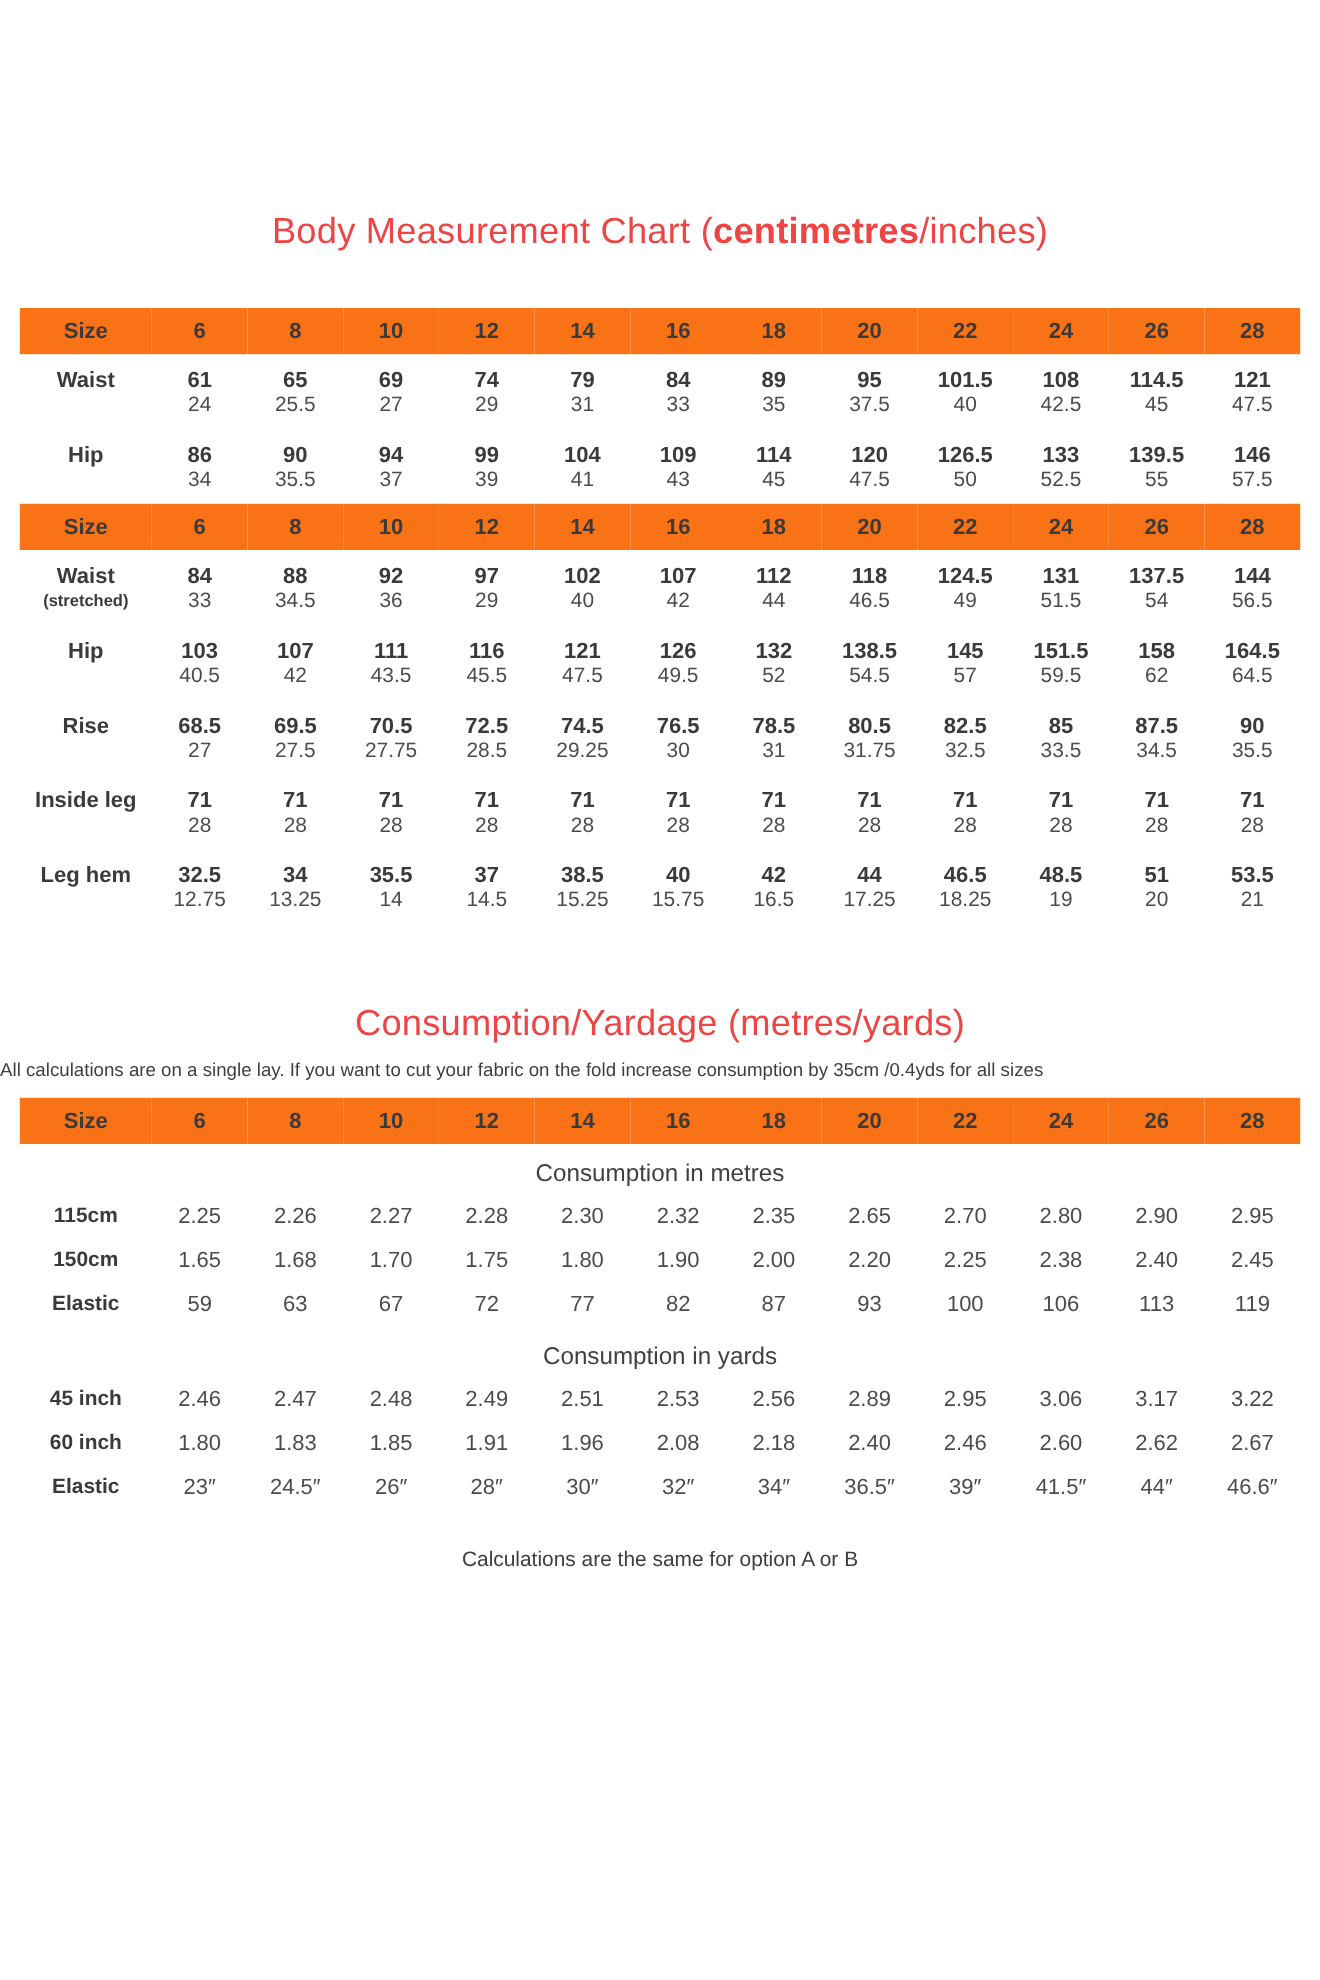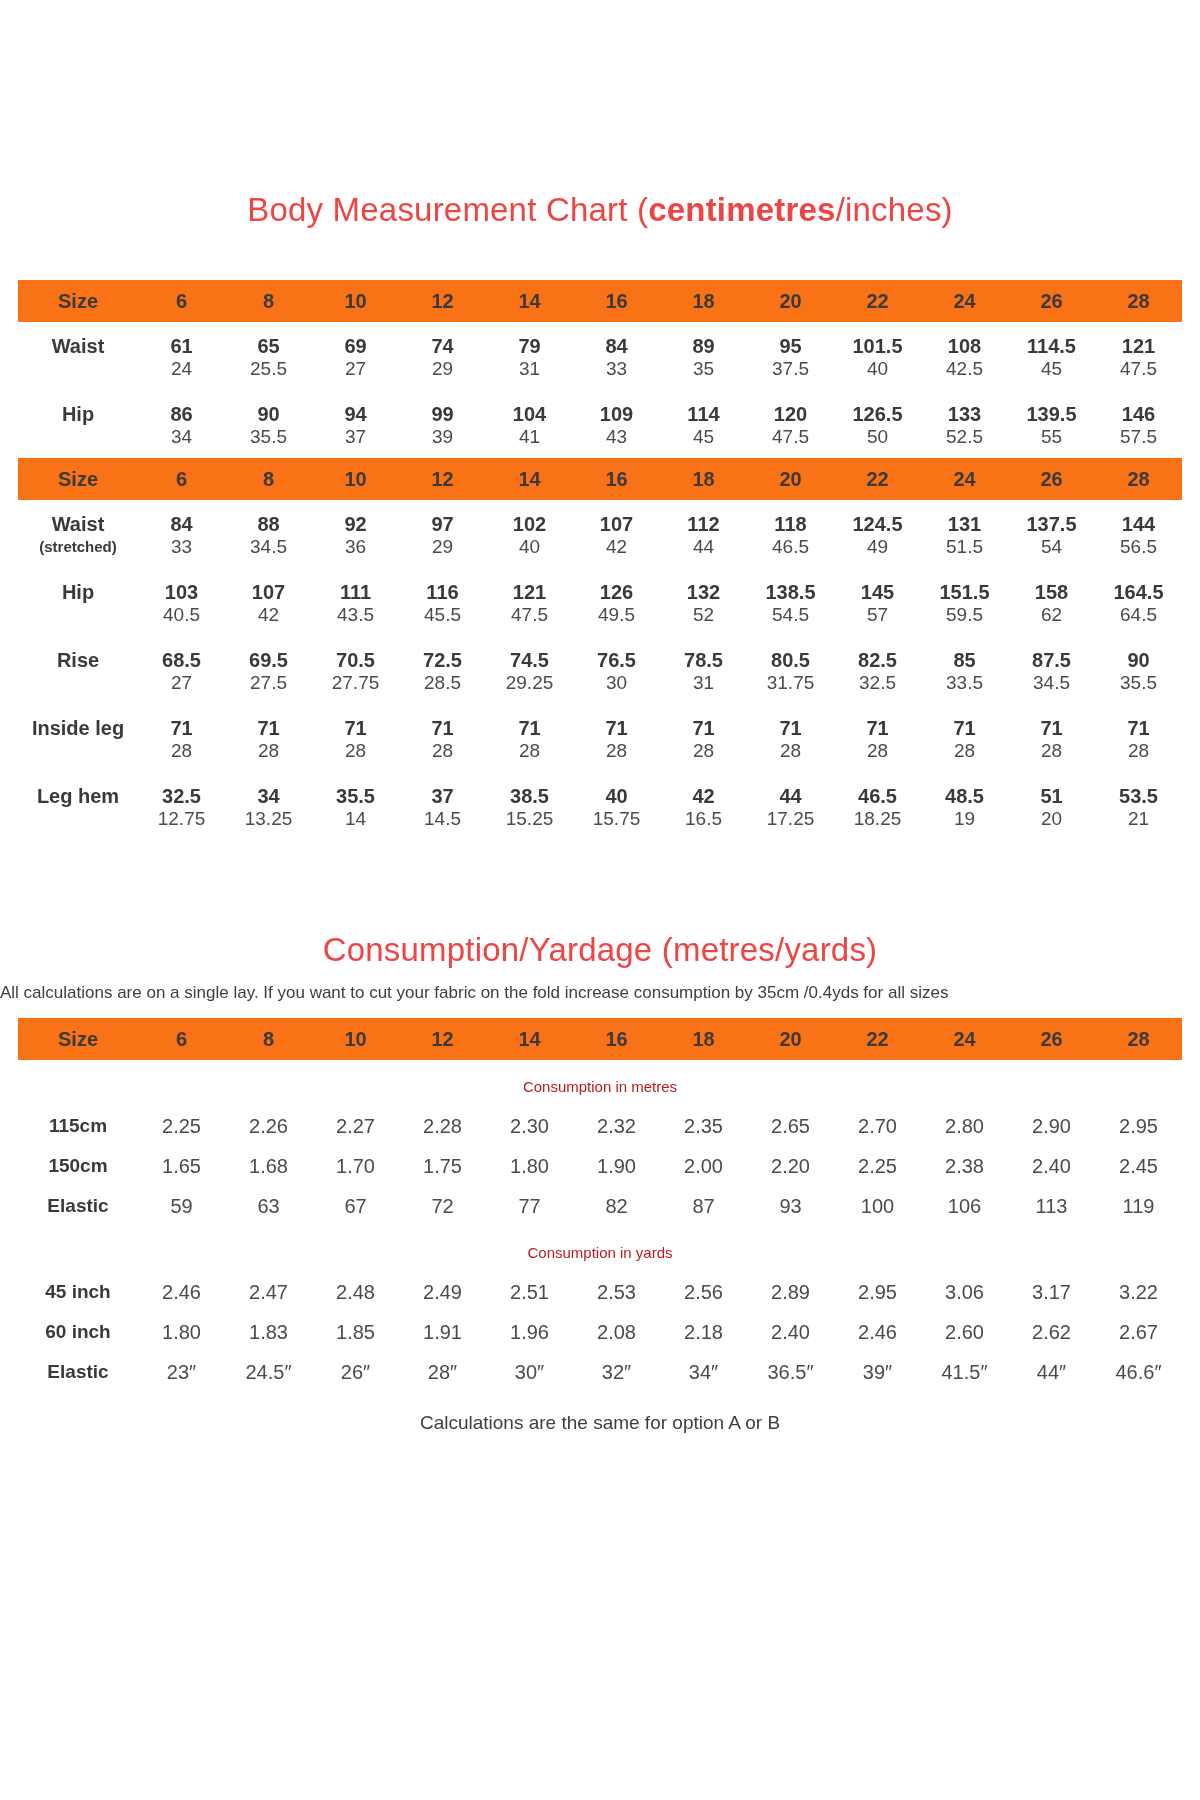--- a/index.html
+++ b/index.html
@@ -15,7 +15,7 @@
   }
   .chart-title .tbold{font-weight:700;}
   #garment-title{margin-top:84px;margin-bottom:20px;}
-  #consumption-title{margin-top:90px;margin-bottom:0;}
+  #consumption-title{margin-top:70px;margin-bottom:0;}
   .subtitle{
     font-size:17px;line-height:22px;font-weight:400;text-align:left;
     margin:12px 0 14px 0;color:#3f3e3b;

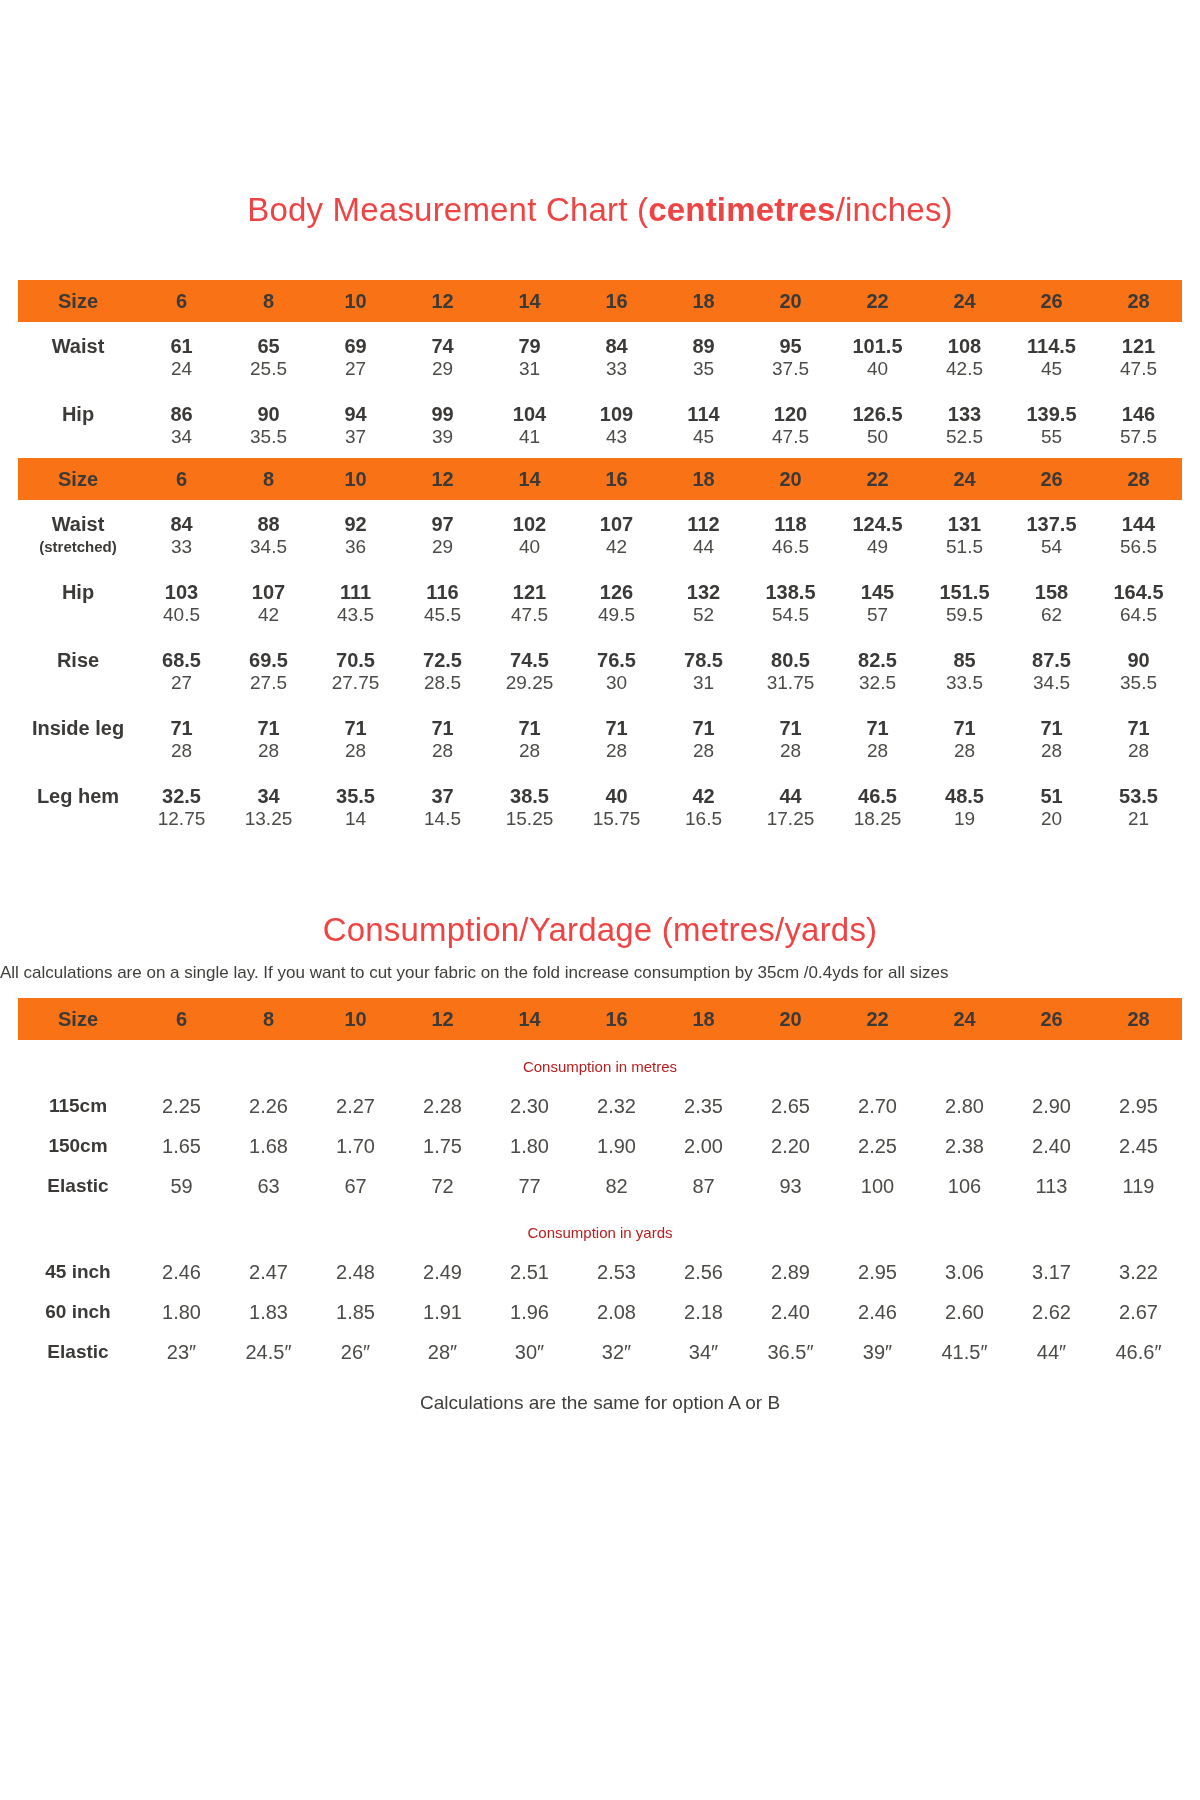--- a/index.html
+++ b/index.html
@@ -36,8 +36,8 @@
   .m-row .lbl2{font-size:15px;line-height:22px;font-weight:700;color:#3b3a38;}
   .m-row .in{font-size:19px;line-height:22px;font-weight:400;color:#4c4b48;}
   .subhead td{
-    text-align:center;font-size:15px;line-height:22px;font-weight:400;
-    color:#b91c1c;padding:16px 0 8px 0;
+    text-align:center;font-size:22px;line-height:22px;font-weight:400;
+    color:#404040;padding:16px 0 8px 0;
   }
   .c-row td{
     text-align:center;font-size:20px;line-height:22px;font-weight:400;

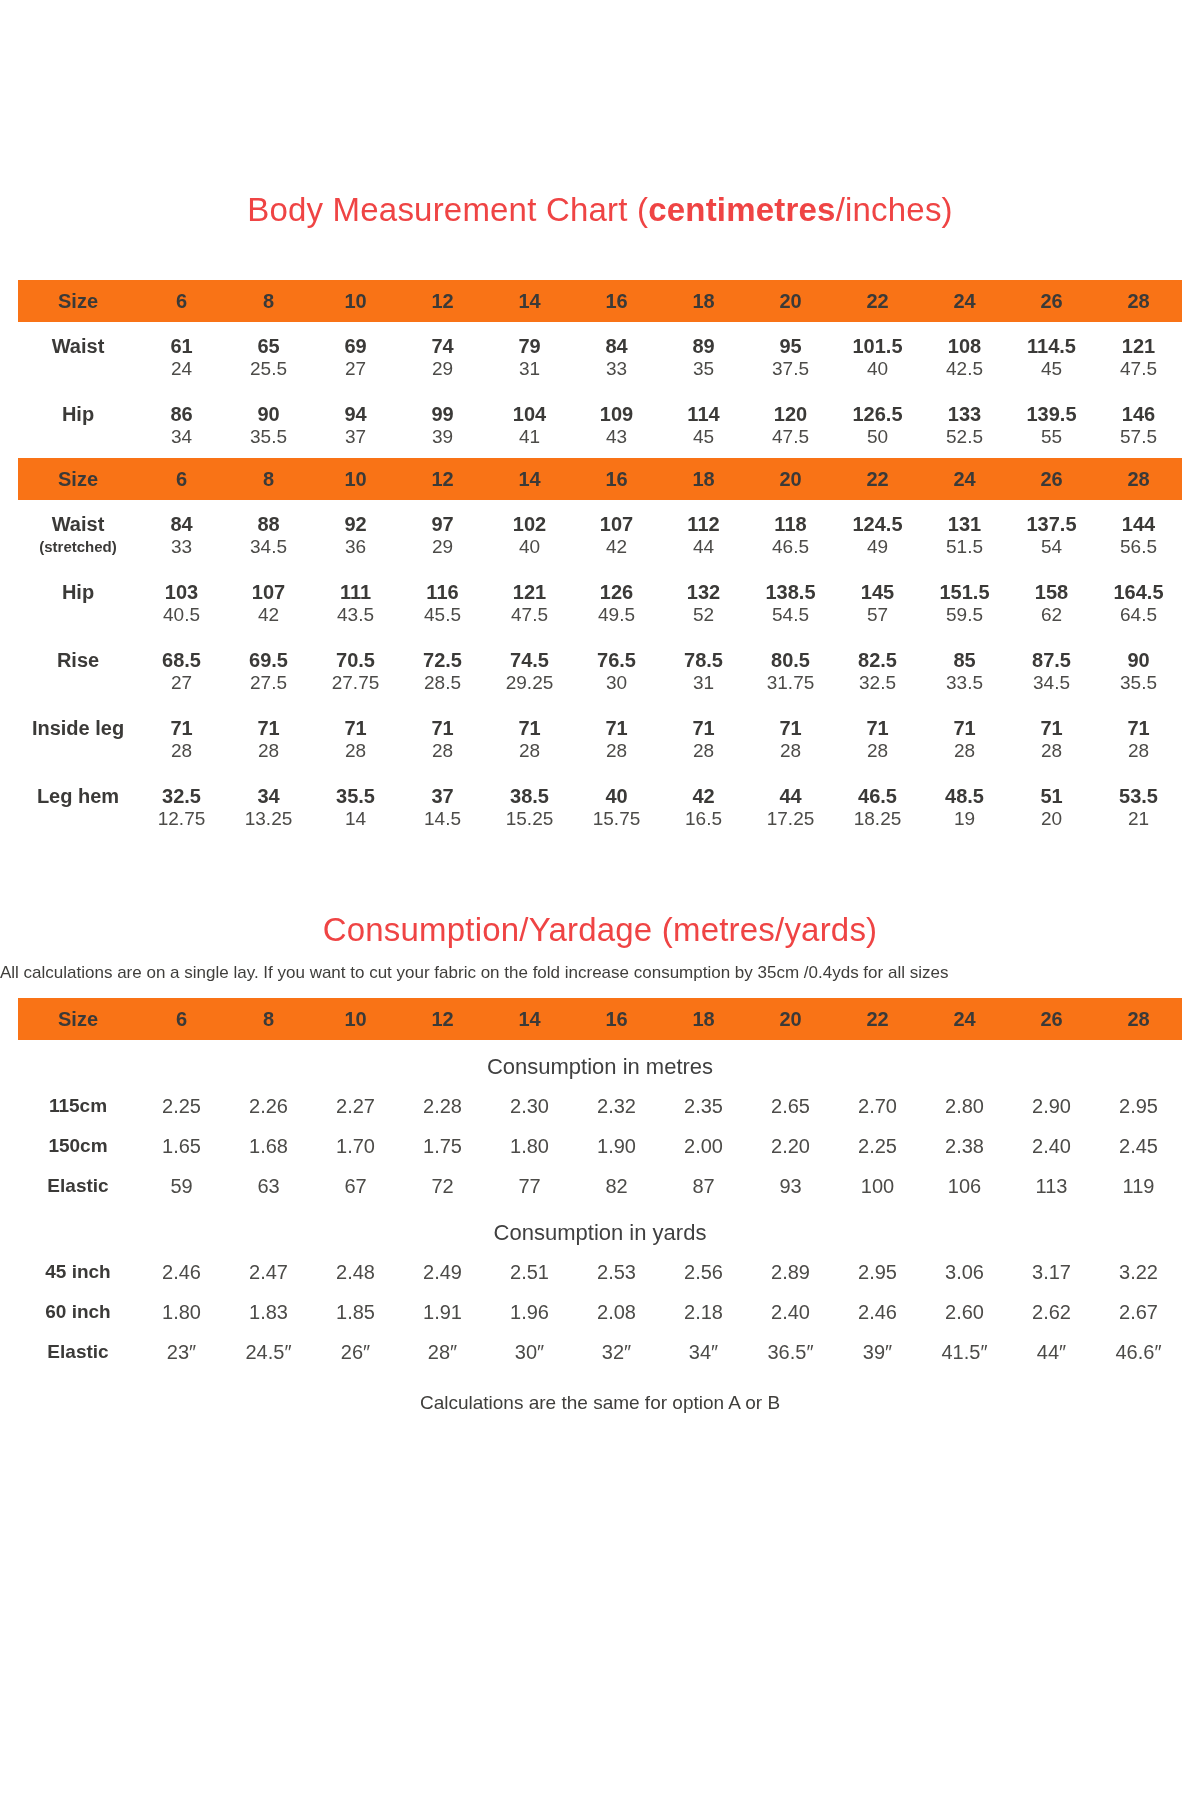--- a/index.html
+++ b/index.html
@@ -46,7 +46,7 @@
   .c-row td.row-label{font-weight:700;color:#3b3a38;font-size:19px;}
   .footer-note{
     text-align:center;font-size:19px;line-height:22px;color:#3f3e3b;
-    margin-top:20px;font-weight:400;
+    margin-top:36px;font-weight:400;
   }
 </style>
 </head>

